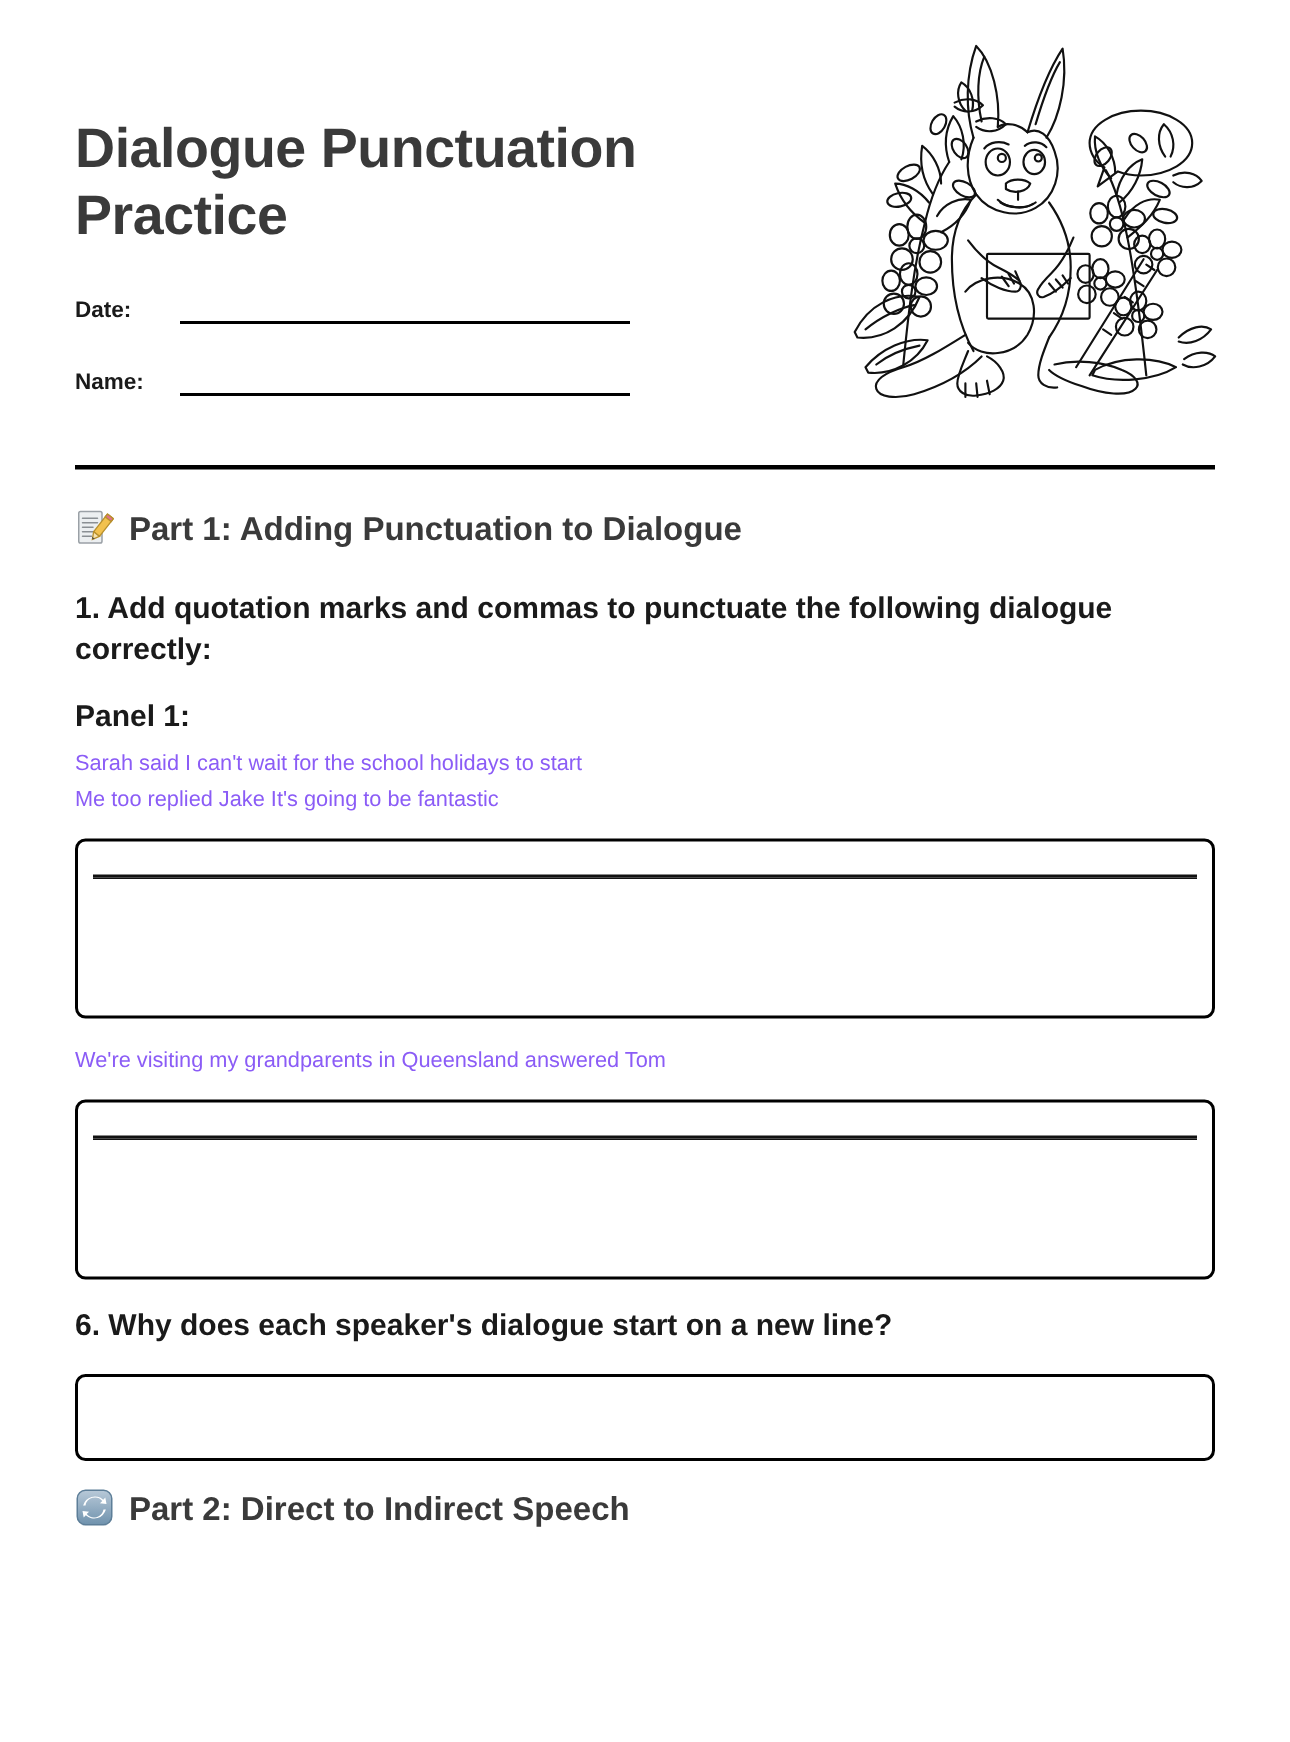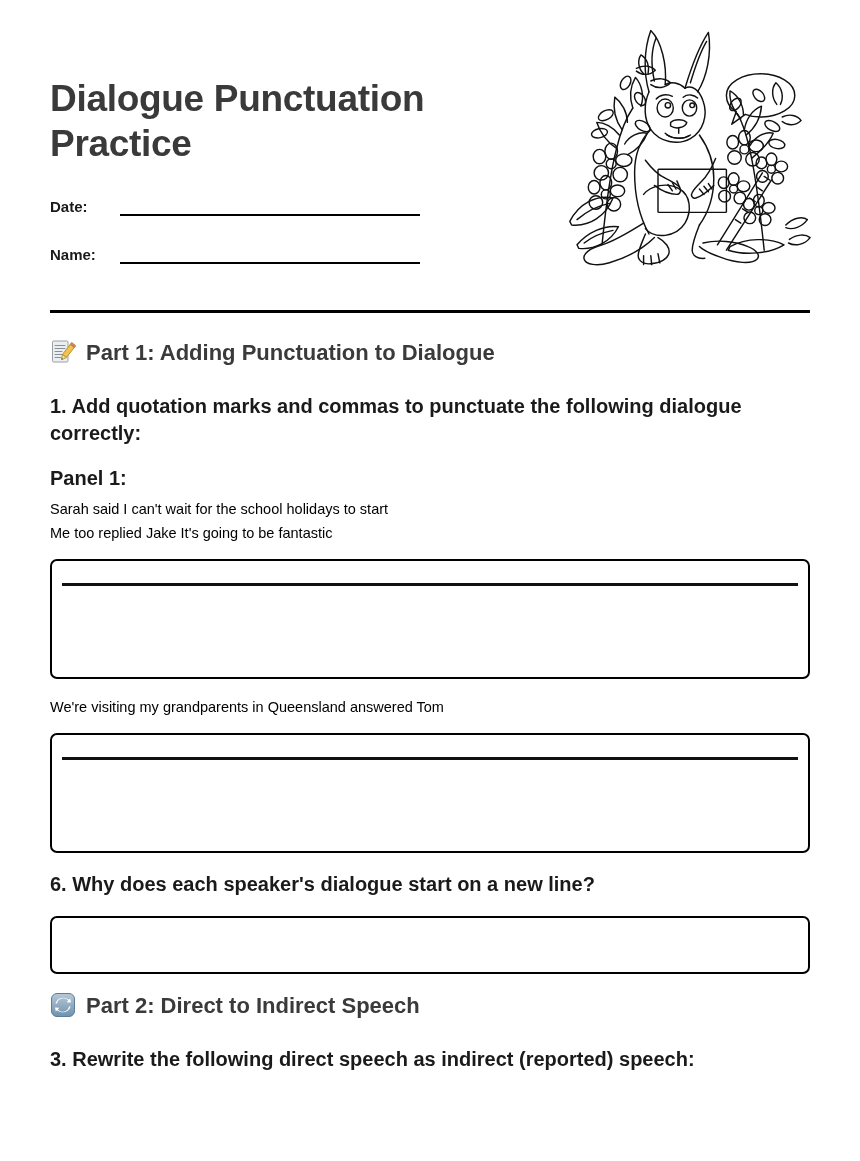--- a/index.html
+++ b/index.html
@@ -111,7 +111,7 @@
   .panel-line {
     font-size: 14.5px;
     font-weight: normal;
-    color: #000000;
+    color: #8b5cf6;
     margin: 0 0 3px 0;
     line-height: 1.45;
   }

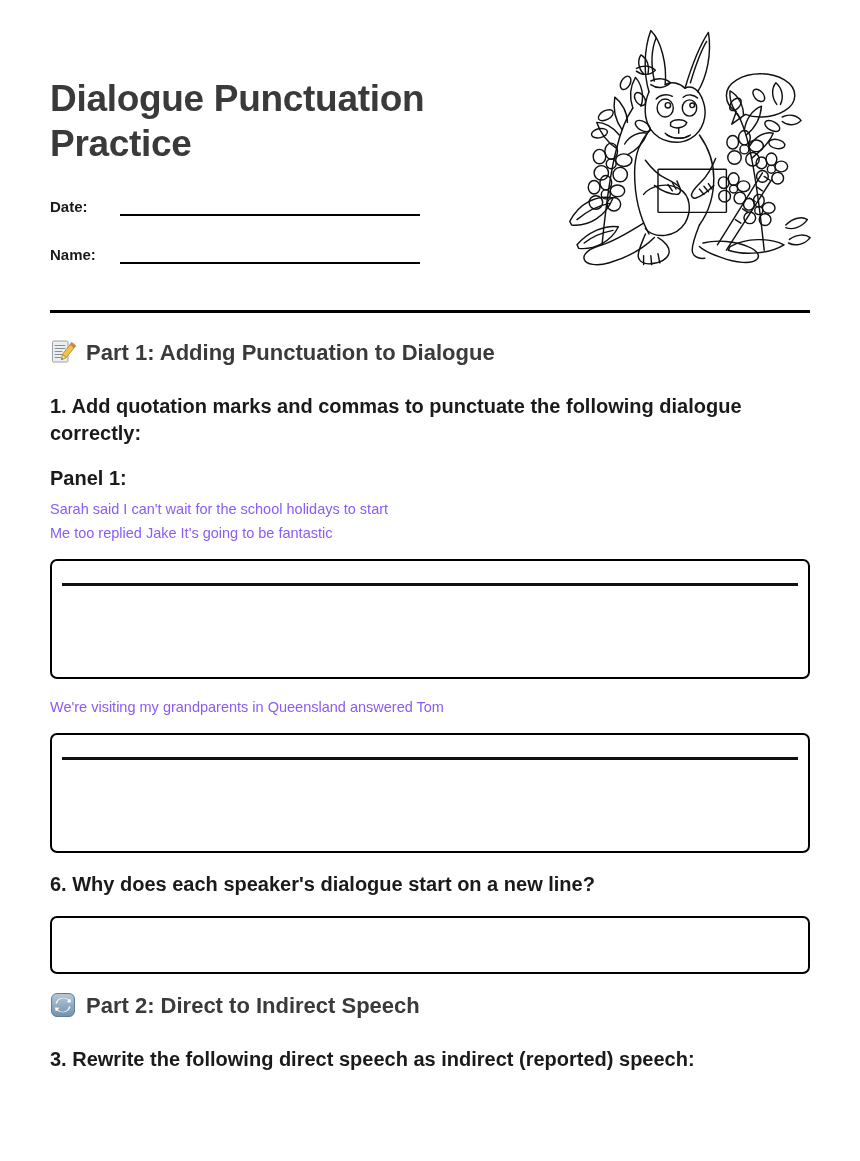--- a/index.html
+++ b/index.html
@@ -383,7 +383,6 @@
     <span class="heading-text">Part 2: Direct to Indirect Speech</span>
   </div>
 
-  <p class="question">3. Rewrite the following direct speech as indirect (reported) speech:</p>
 
 </div>
 

